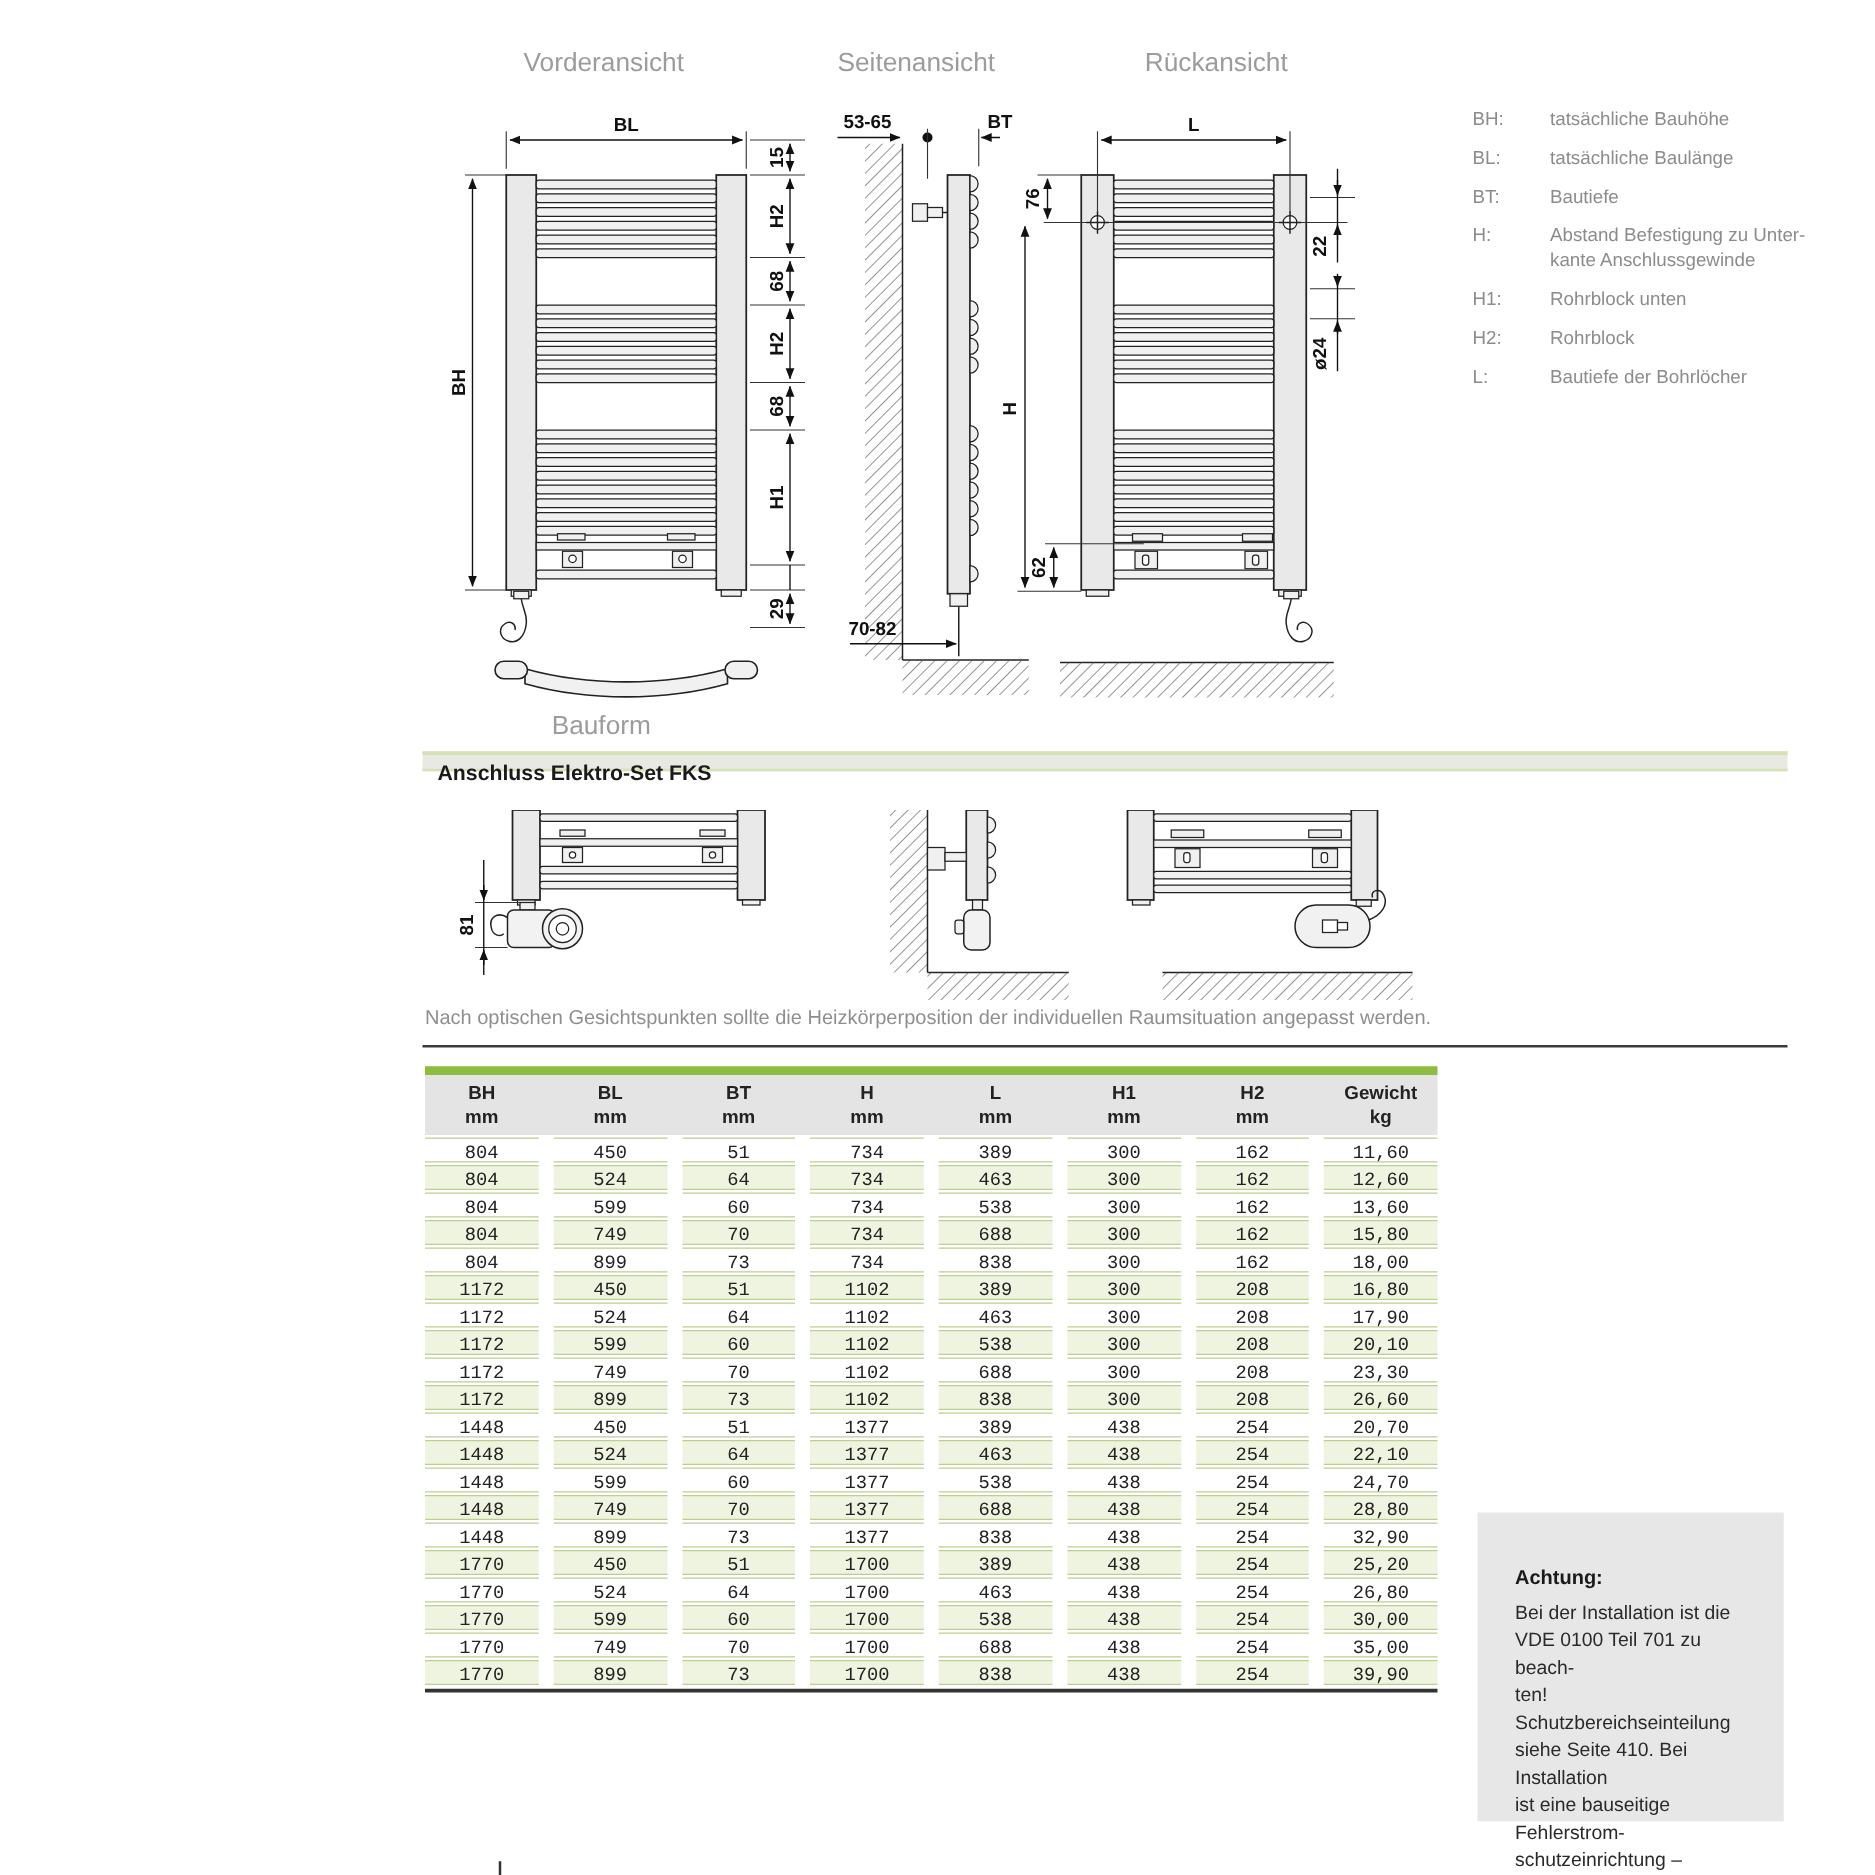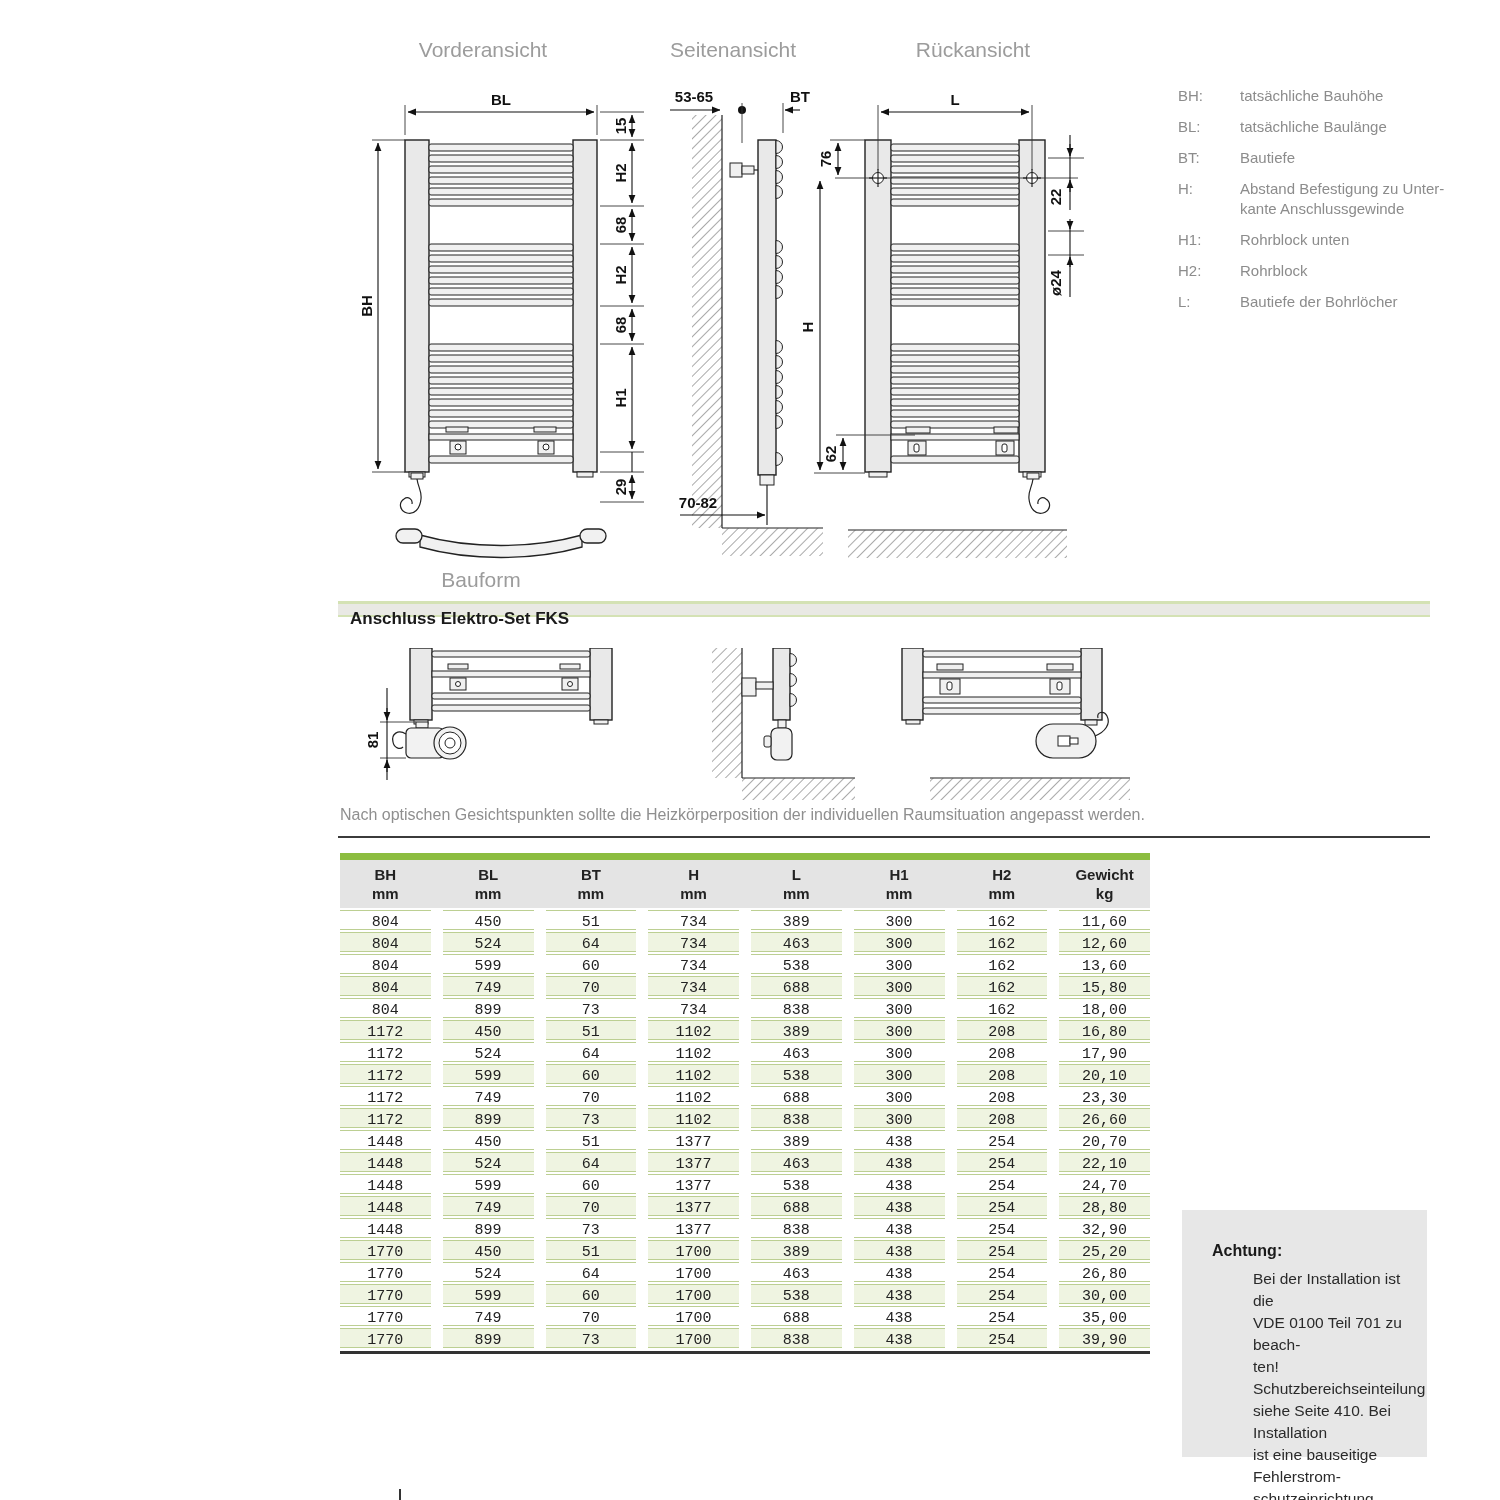--- a/index.html
+++ b/index.html
@@ -49,7 +49,7 @@
   .table-rule{height:3px;background:#333;margin-top:3px;}
 
   .warning{position:absolute;left:1182px;top:1210px;width:245px;height:247px;background:var(--warnbg);
-    box-sizing:border-box;padding:30px 18px 0 30px;}
+    box-sizing:border-box;padding:42px 18px 0 30px;}
   .warning-title{font-weight:bold;font-size:16px;color:#1a1a1a;margin-bottom:6px;line-height:22px;}
   .wline{font-size:15.5px;line-height:22px;color:#2a2a2a;margin-left:41px;}
 

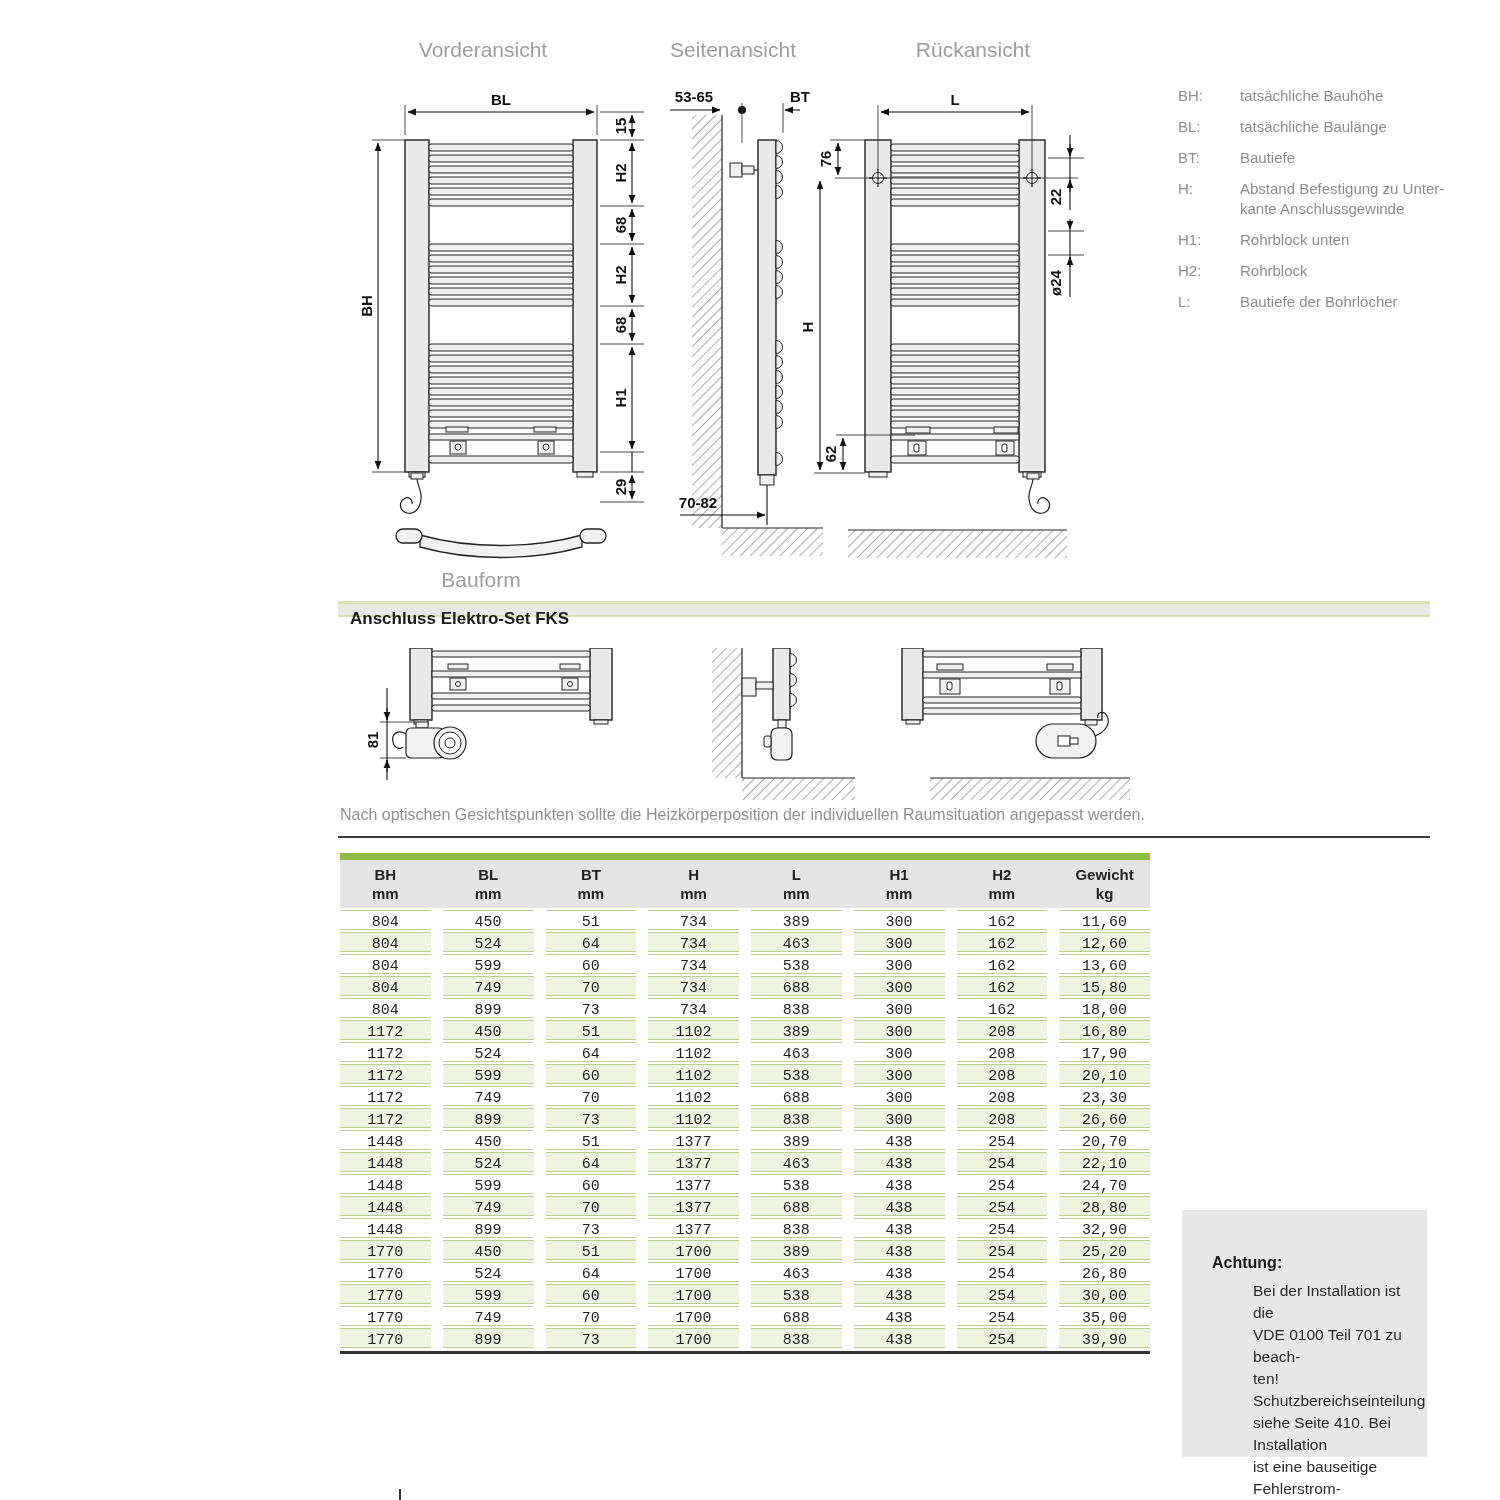--- a/index.html
+++ b/index.html
@@ -51,7 +51,7 @@
   .warning{position:absolute;left:1182px;top:1210px;width:245px;height:247px;background:var(--warnbg);
     box-sizing:border-box;padding:42px 18px 0 30px;}
   .warning-title{font-weight:bold;font-size:16px;color:#1a1a1a;margin-bottom:6px;line-height:22px;}
-  .wline{font-size:15.5px;line-height:22px;color:#2a2a2a;margin-left:41px;}
+  .wline{font-size:15.5px;line-height:22px;color:#2a2a2a;}
 
   .frag{position:absolute;left:399px;top:1489px;width:2px;height:11px;background:#333;}
 </style>

